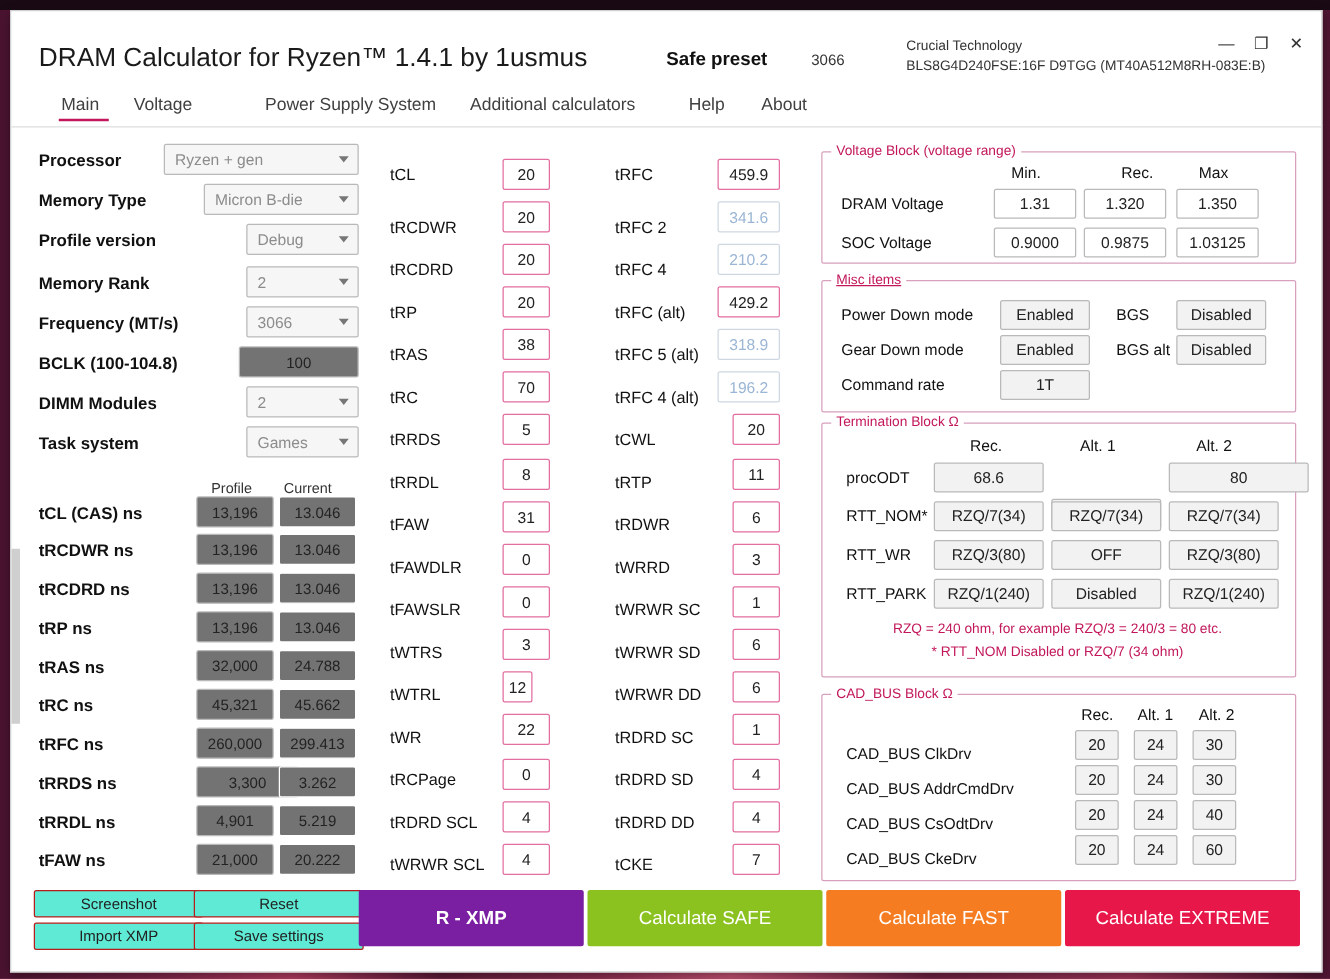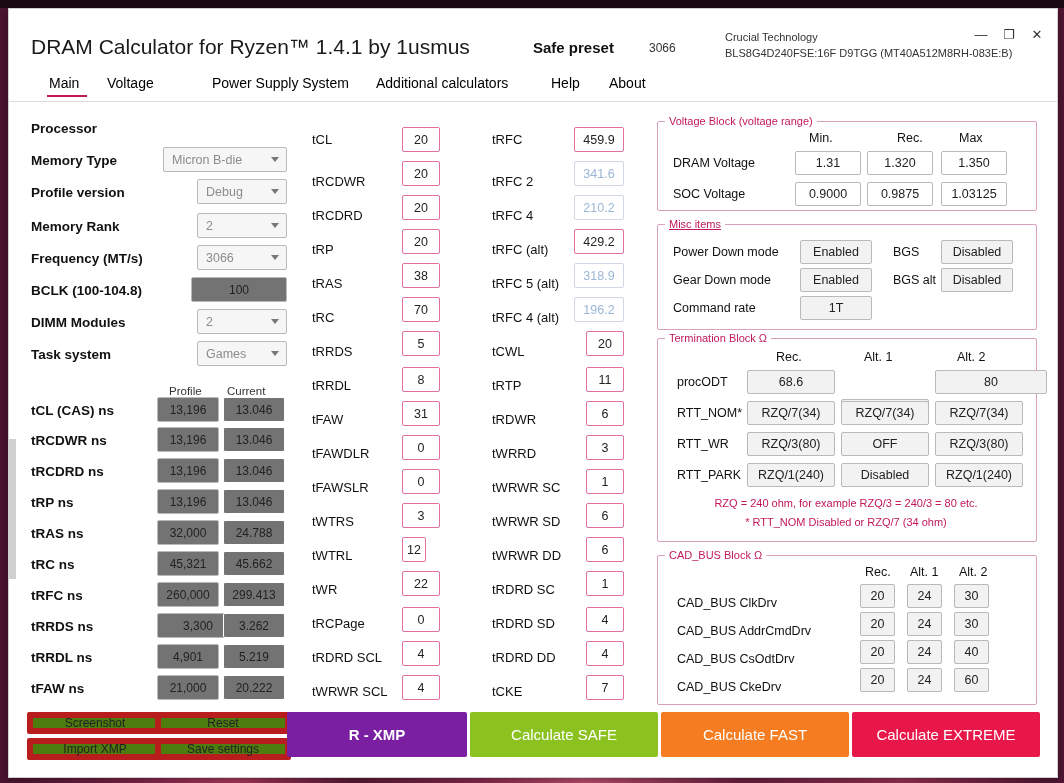--- a/index.html
+++ b/index.html
@@ -33,7 +33,7 @@
   .mem-part{position:absolute;left:716px;top:38px;font-size:11px;color:#333;}
   .wbtns{position:absolute;right:6px;top:14px;display:flex;gap:0px;}
   .wbtn{width:28px;height:22px;display:flex;align-items:center;justify-content:center;font-size:13px;color:#333;}
-  .menu-item{position:absolute;top:66px;font-size:14px;color:#000000;cursor:pointer;}
+  .menu-item{position:absolute;top:66px;font-size:14px;color:#404040;cursor:pointer;}
   .menu-underline{position:absolute;top:86px;height:2px;background:#c2185b;}
   .hr{position:absolute;left:0;top:92px;width:100%;height:1px;background:#ddd;}
   

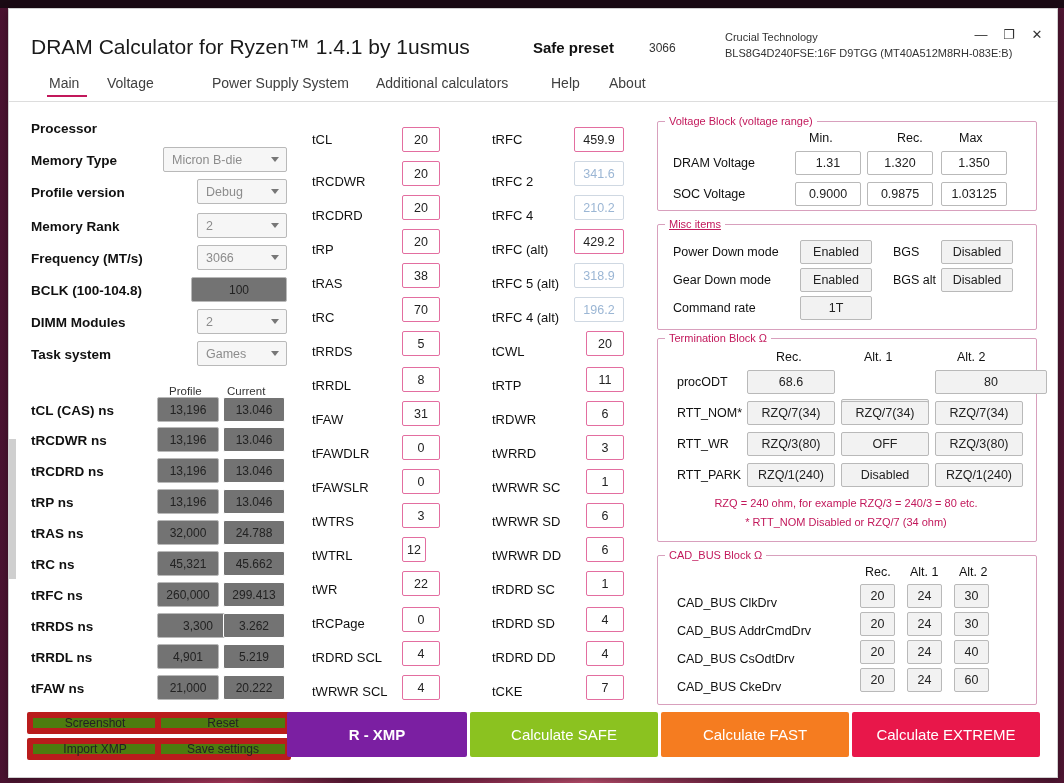--- a/index.html
+++ b/index.html
@@ -119,6 +119,10 @@
   <div class="scroll-tab"></div>
 
   <div class="lbl" style="left:22px;top:112px;">Processor</div>
+  <div class="sel" style="left:122px;top:106px;width:156px;">
+    <span>Ryzen + gen</span>
+      <span class="caret"></span>
+  </div>
 
   <div class="lbl" style="left:22px;top:144px;">Memory Type</div>
   <div class="sel" style="left:154px;top:138px;width:124px;">

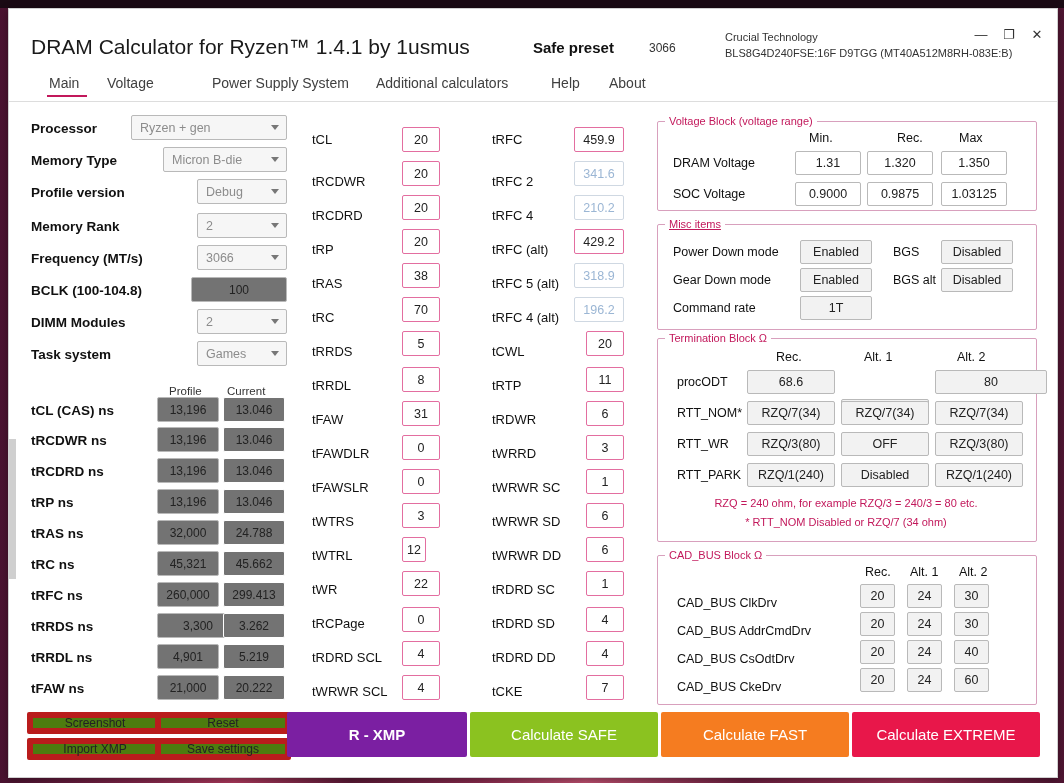--- a/index.html
+++ b/index.html
@@ -72,7 +72,7 @@
   .note{position:absolute;font-size:11px;color:#c2185b;text-align:center;}
   
   .sbtn{
-    position:absolute;height:22px;background:#4d7c0f;border:6px solid #b91c1c;border-radius:2px;
+    position:absolute;height:22px;background:#5eead4;border:1px solid #b91c1c;border-radius:2px;
     display:flex;align-items:center;justify-content:center;font-size:12px;color:#222;box-sizing:border-box;
   }
   .bigbtn{

